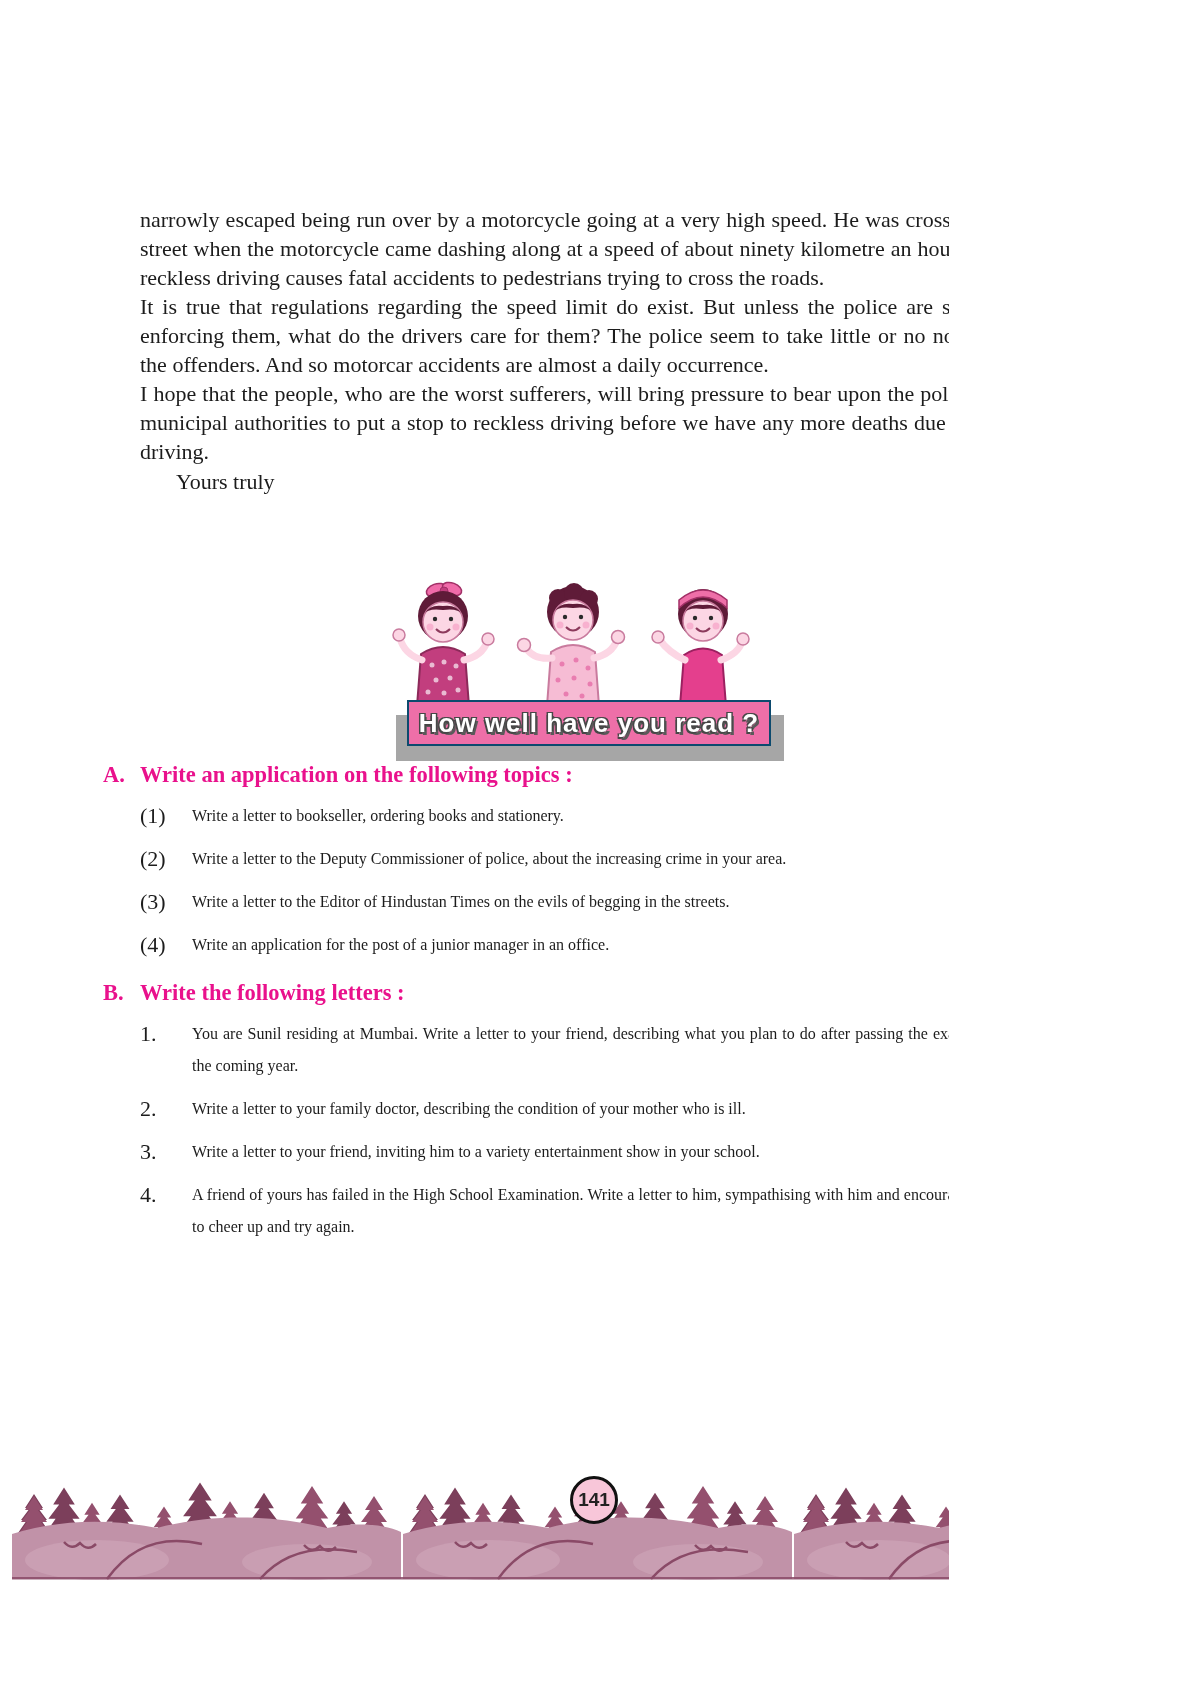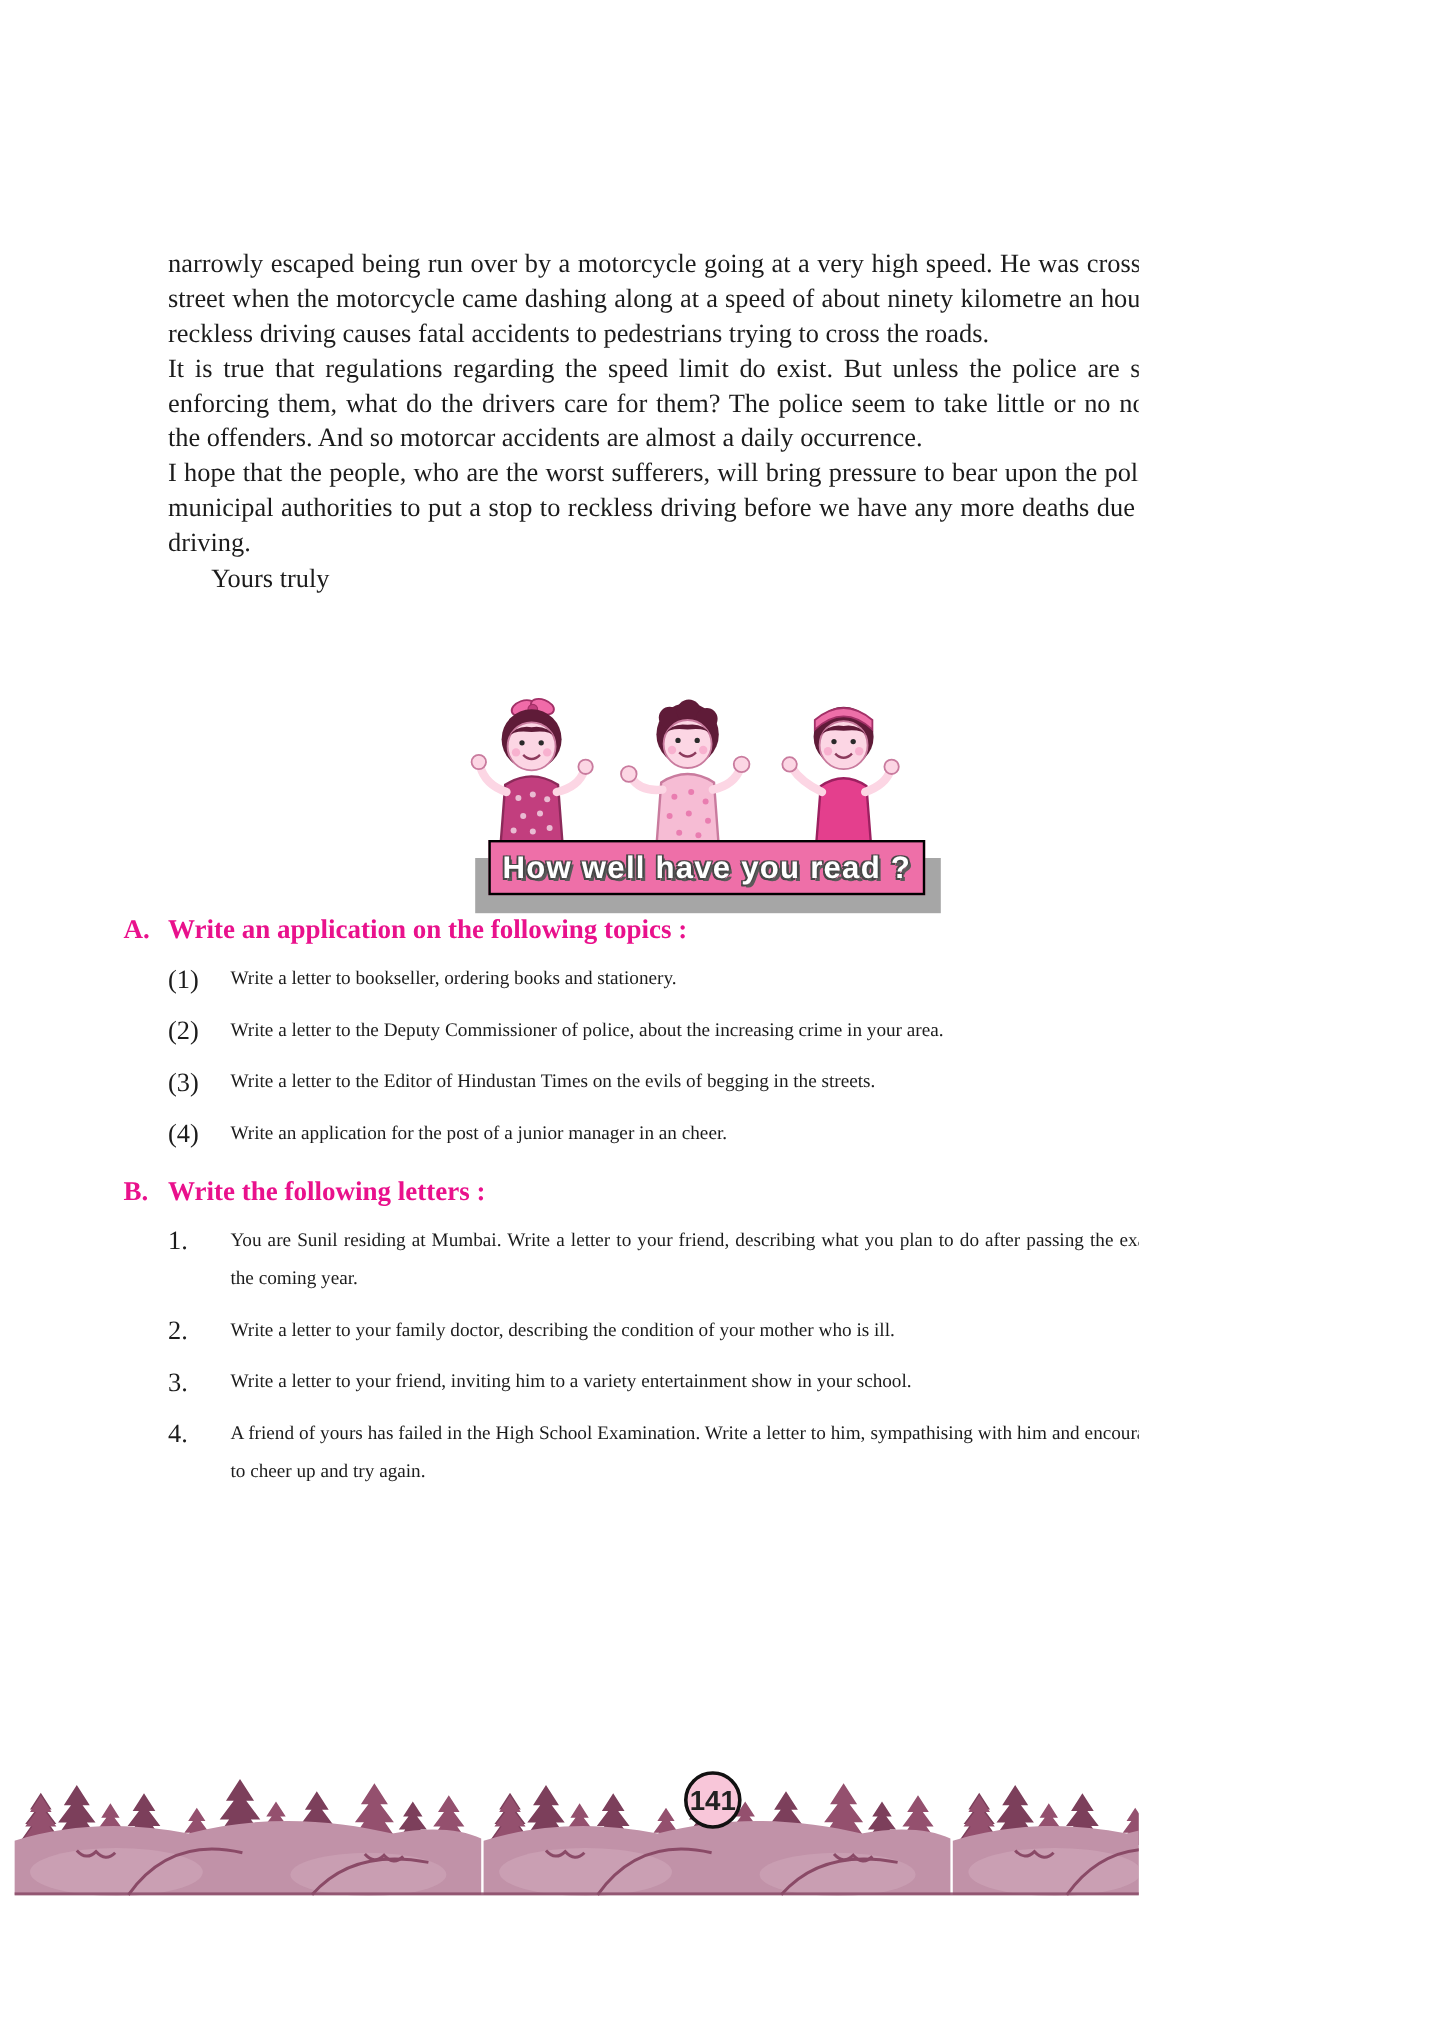--- a/index.html
+++ b/index.html
@@ -15,7 +15,7 @@
   .kids-svg{position:absolute;left:388px;top:580px;width:400px;height:130px;}
   .banner-shadow{position:absolute;left:396px;top:715px;width:388px;height:46px;background:#a6a6a6;}
   .banner-bar{position:absolute;left:407px;top:700px;width:364px;height:46px;background:#ee6fa8;
-              border:2px solid #000000;box-sizing:border-box;
+              border:2px solid #0c4a6e;box-sizing:border-box;
               display:flex;align-items:center;justify-content:center;}
   .banner-bar span{font-family:"Liberation Sans", sans-serif;font-weight:bold;font-size:26px;
               color:#ffffff;letter-spacing:1px;white-space:nowrap;

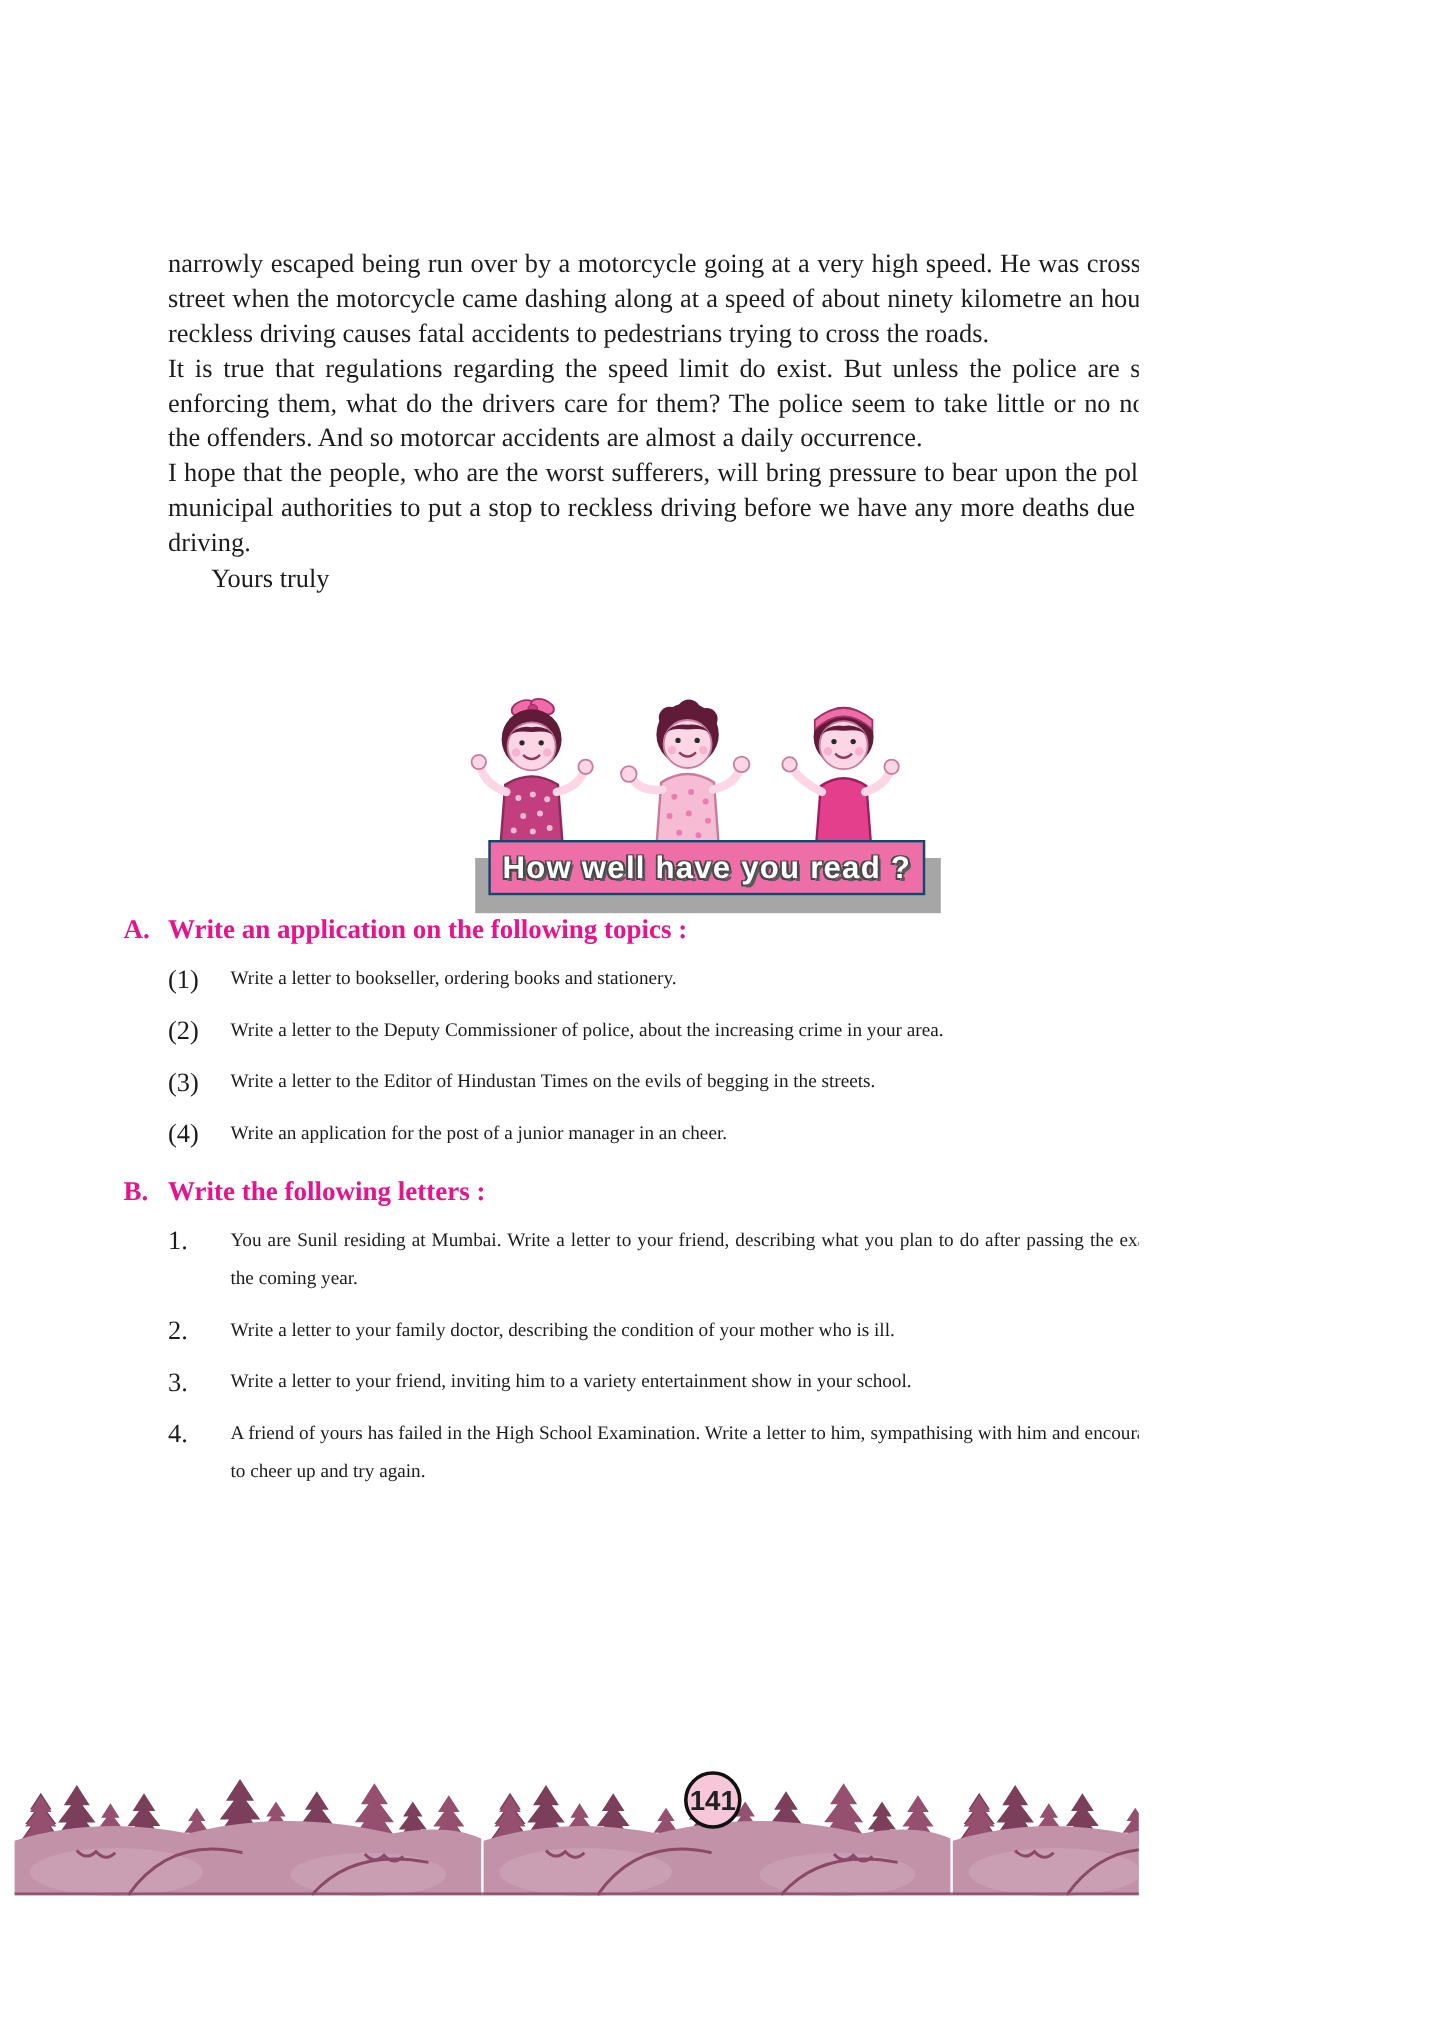--- a/index.html
+++ b/index.html
@@ -157,7 +157,7 @@
       </div>
       <div class="item">
         <span class="num">(4)</span>
-        <span class="itext">Write an application for the post of a junior manager in an cheer.</span>
+        <span class="itext">Write an application for the post of a junior manager in an office.</span>
       </div>
     </div>
 

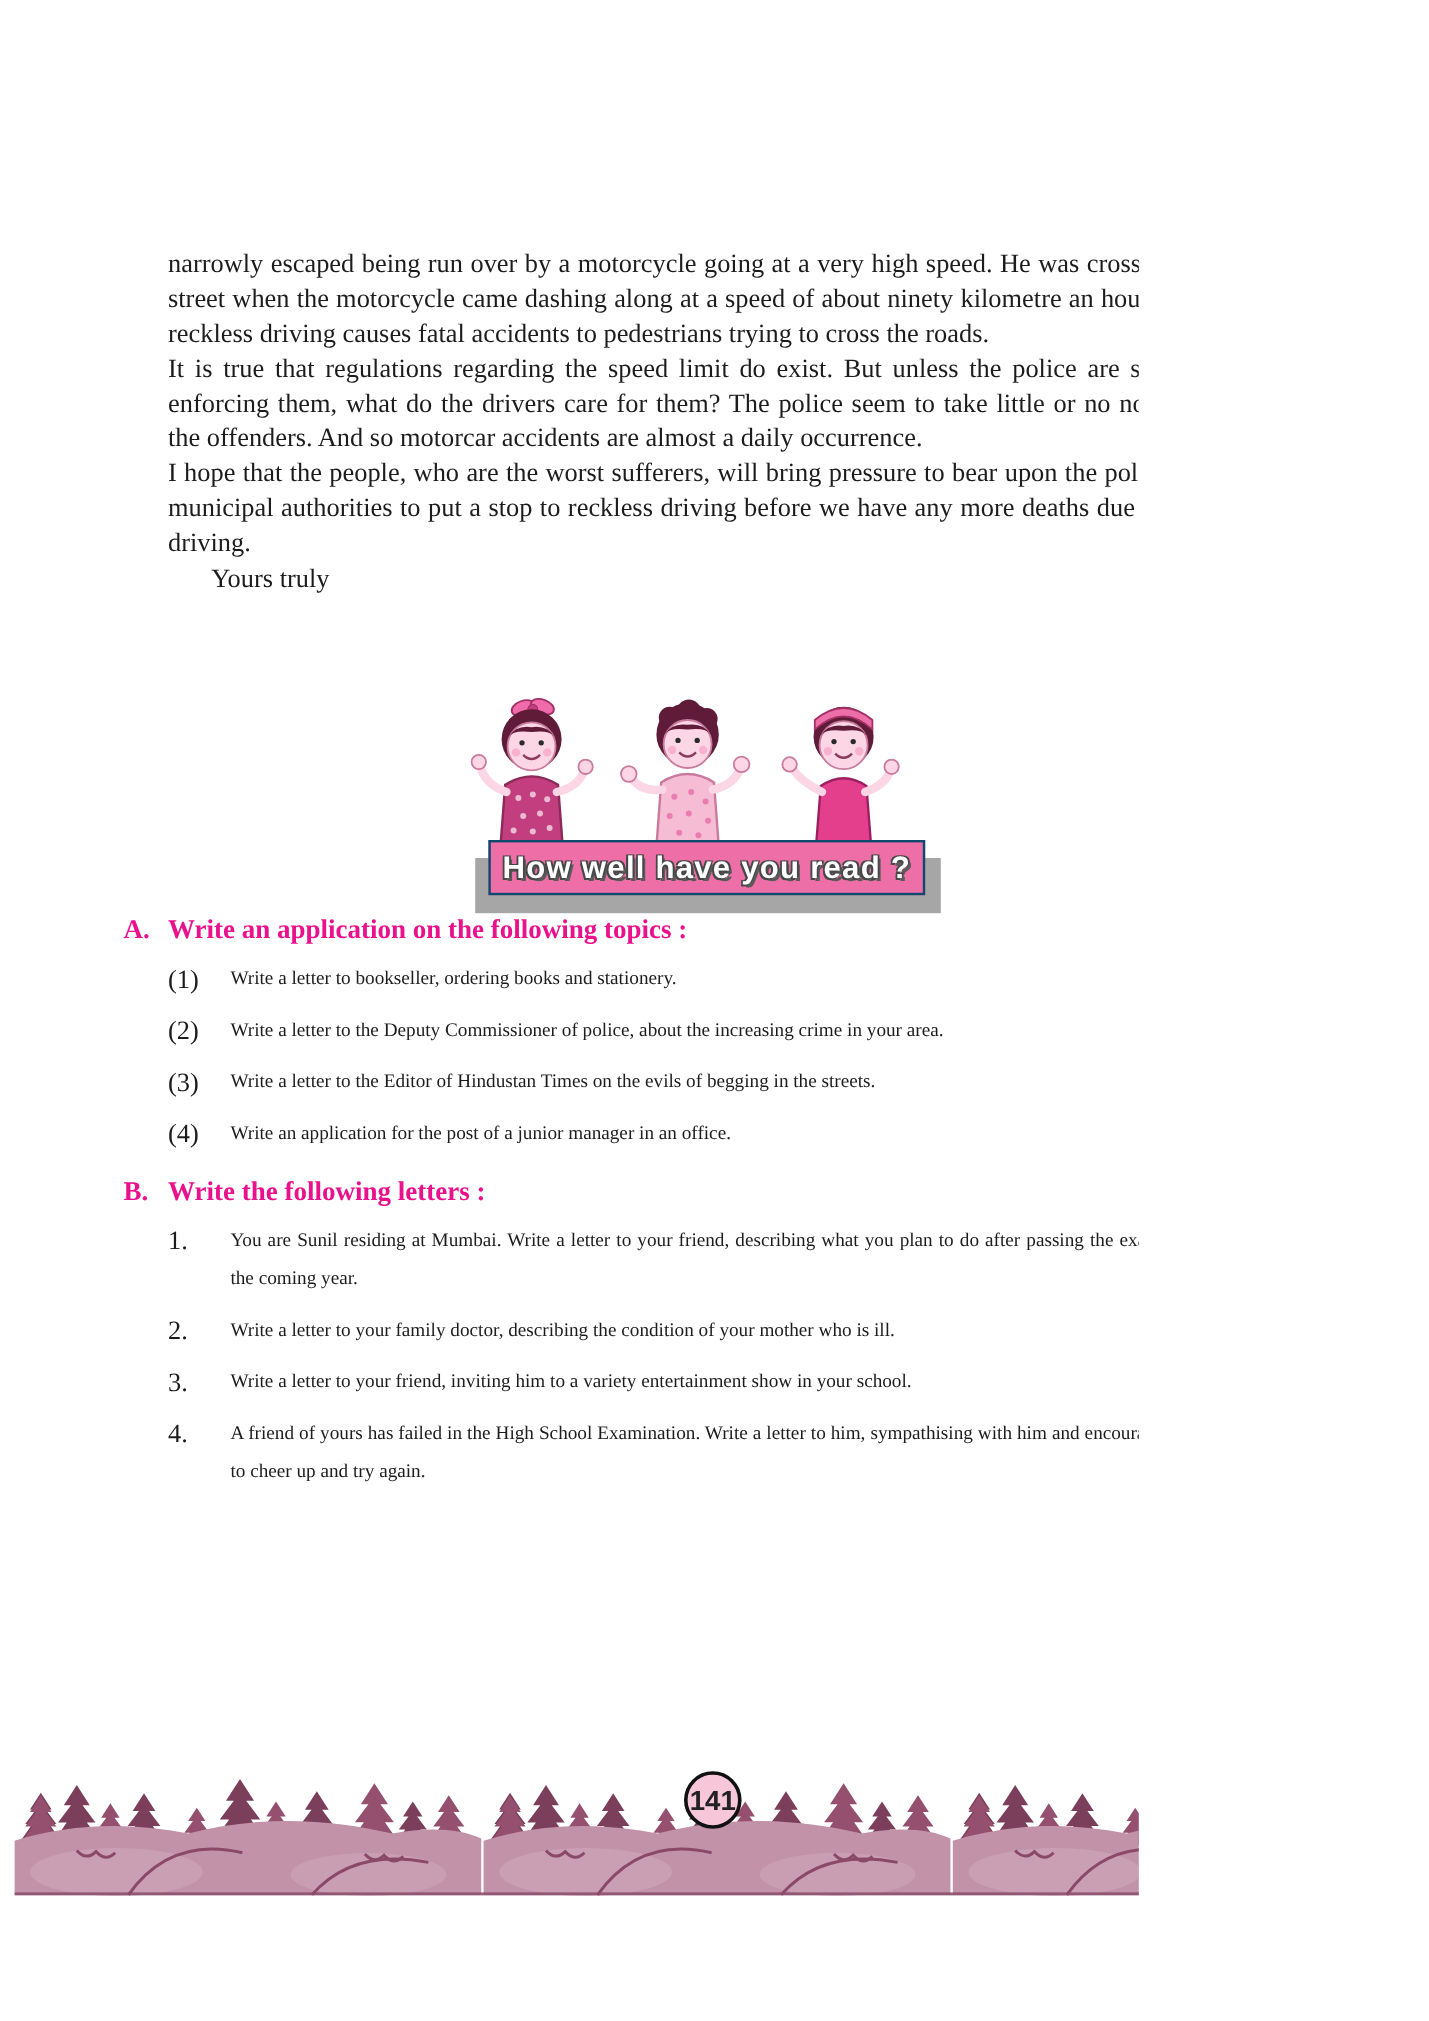--- a/index.html
+++ b/index.html
@@ -37,7 +37,7 @@
   .page-circle{position:absolute;left:570px;top:1476px;width:48px;height:48px;border-radius:50%;
                background:#f8c6d9;border:3px solid #111111;box-sizing:border-box;
                display:flex;align-items:center;justify-content:center;
-               font-family:"Liberation Sans", sans-serif;font-weight:bold;font-size:23px;color:#222222;}
+               font-family:"Liberation Sans", sans-serif;font-weight:bold;font-size:19px;color:#222222;}
   .book-label{position:absolute;left:975px;top:1492px;width:140px;text-align:center;
               font-family:"Liberation Sans", sans-serif;font-size:17px;letter-spacing:1px;color:#4c1d95;}
 </style>

